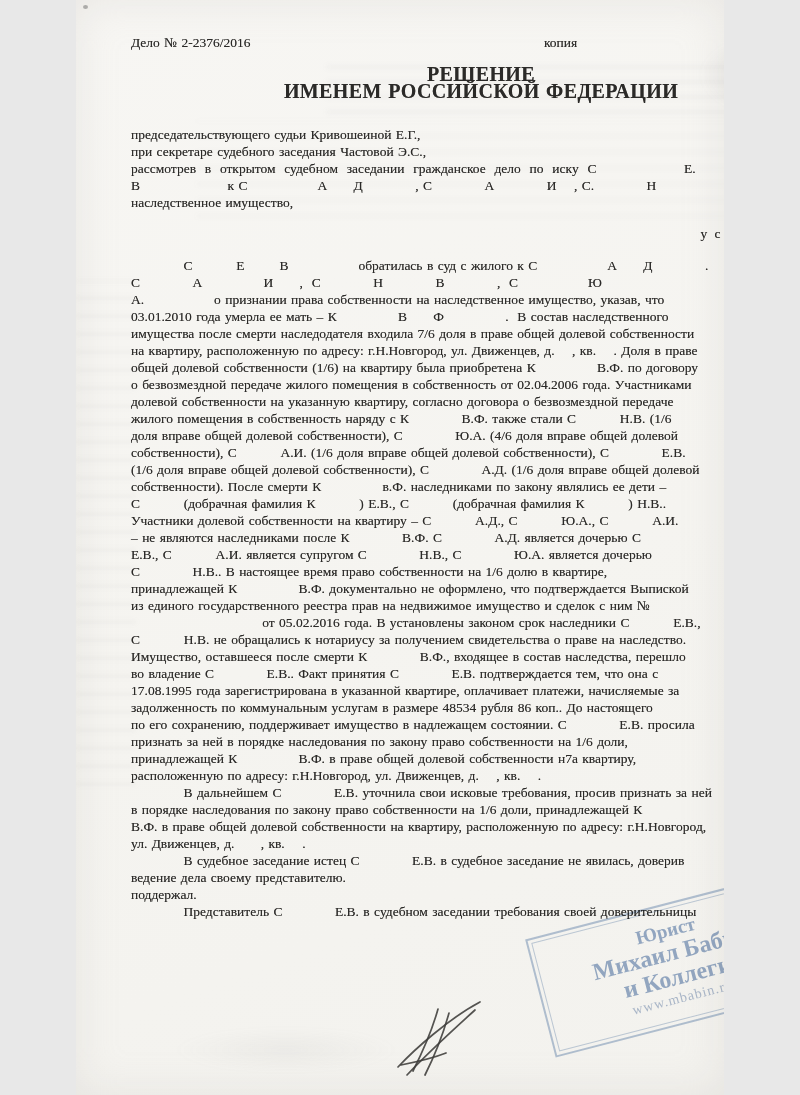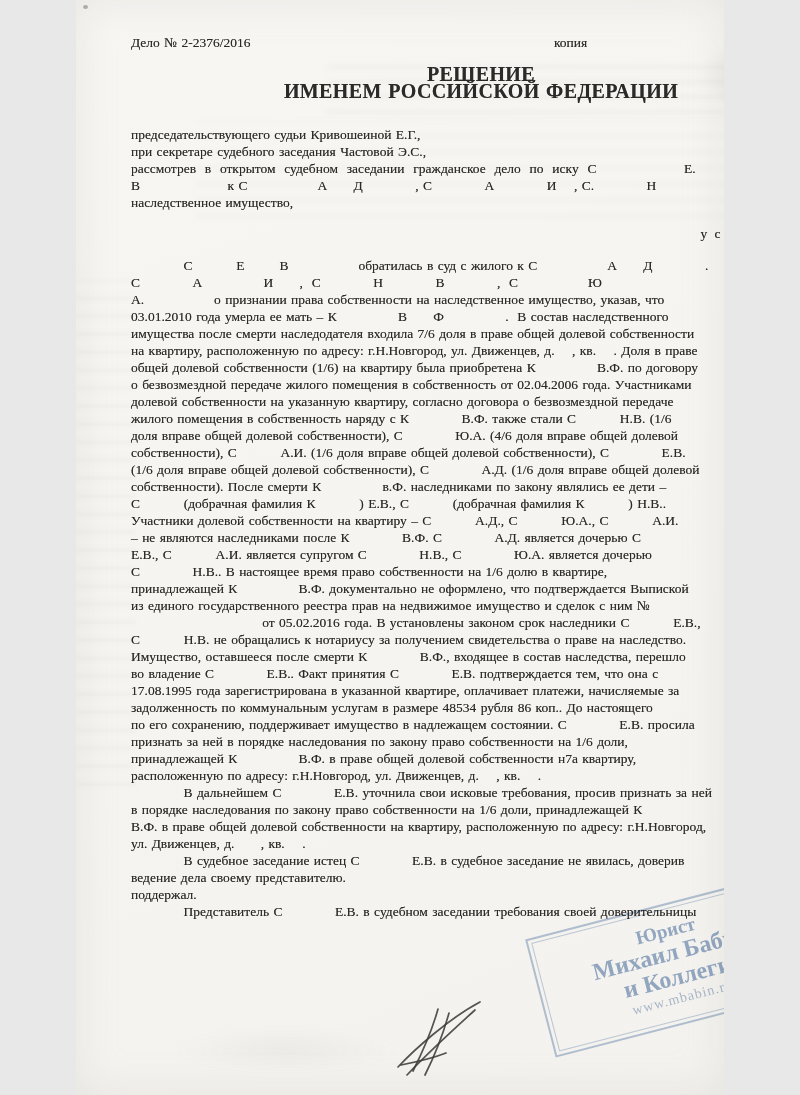--- a/index.html
+++ b/index.html
@@ -43,7 +43,7 @@
     text-shadow:0 0 .5px rgba(43,42,40,.55);
   }
   .header-row{position:relative;height:17px;}
-  .copy{position:absolute;left:423px;top:0;}
+  .copy{position:absolute;left:413px;top:0;}
   .title{ text-align:center;font-weight:bold;font-size:20px;letter-spacing:.4px;margin-top:15px;}
   .para{margin:0;}
   .intro{margin-top:26px;}

